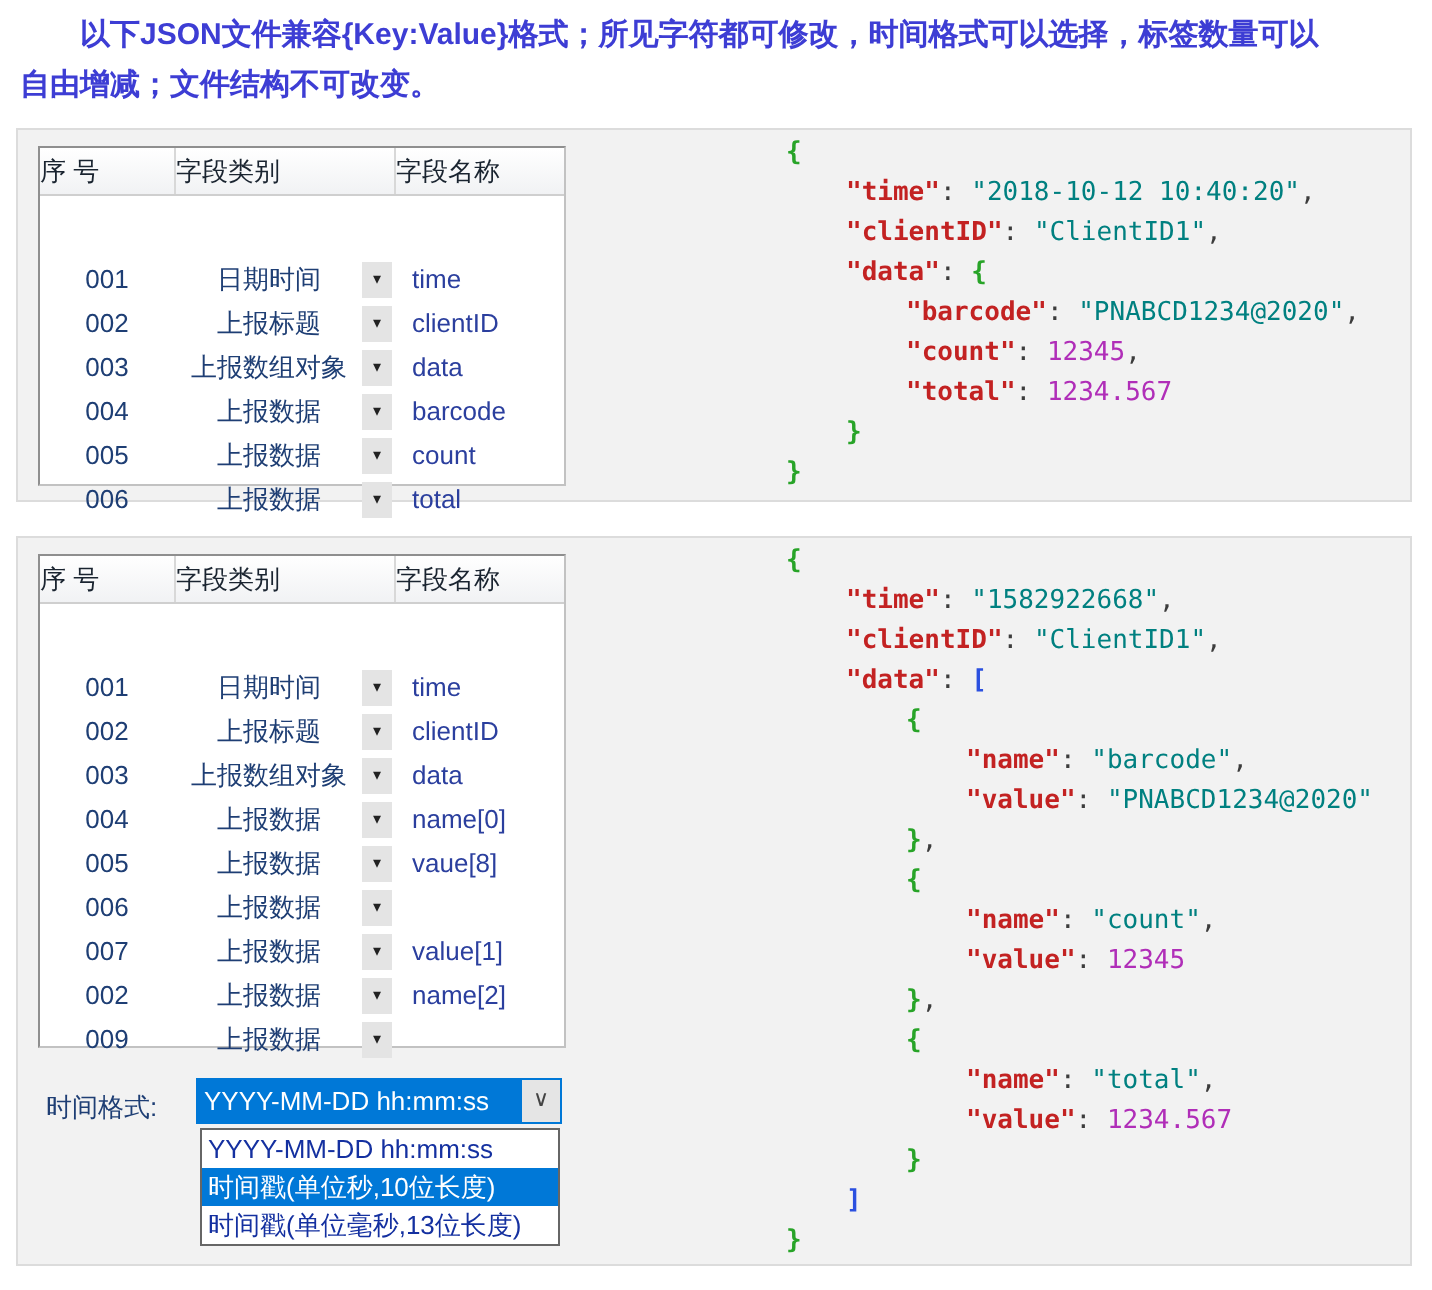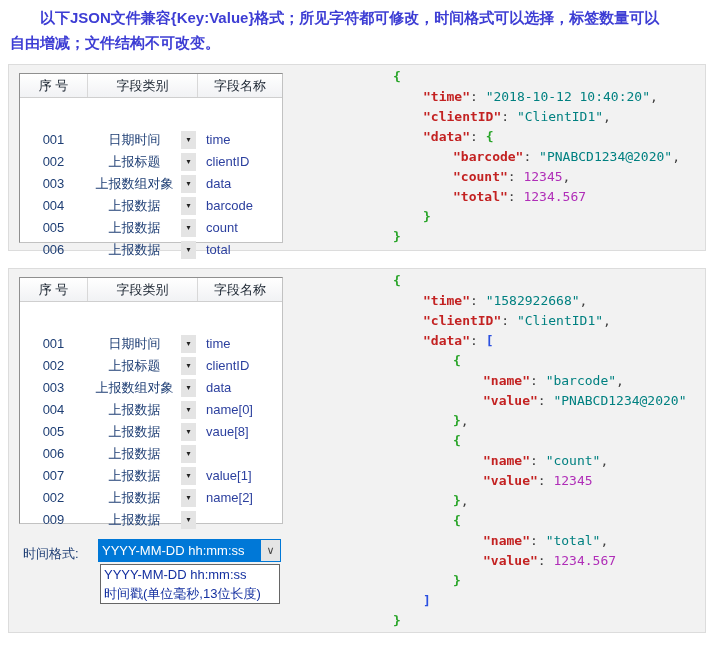--- a/index.html
+++ b/index.html
@@ -26,7 +26,7 @@
   .panel2 .ftable{height:247px;}
   .thead{display:flex;height:23px;background:linear-gradient(#ffffff,#f1f2f4);
          border-bottom:1px solid #cfcfcf;}
-  .th{font-size:13px;color:#1a2430;line-height:23px;text-align:center;box-sizing:border-box;}
+  .th{font-size:13px;color:#1a2430;line-height:23px;box-sizing:border-box;}
   .th1{width:68px;border-right:1px solid #d8d8d8;}
   .th2{width:110px;border-right:1px solid #d8d8d8;}
   .th3{width:84px;}

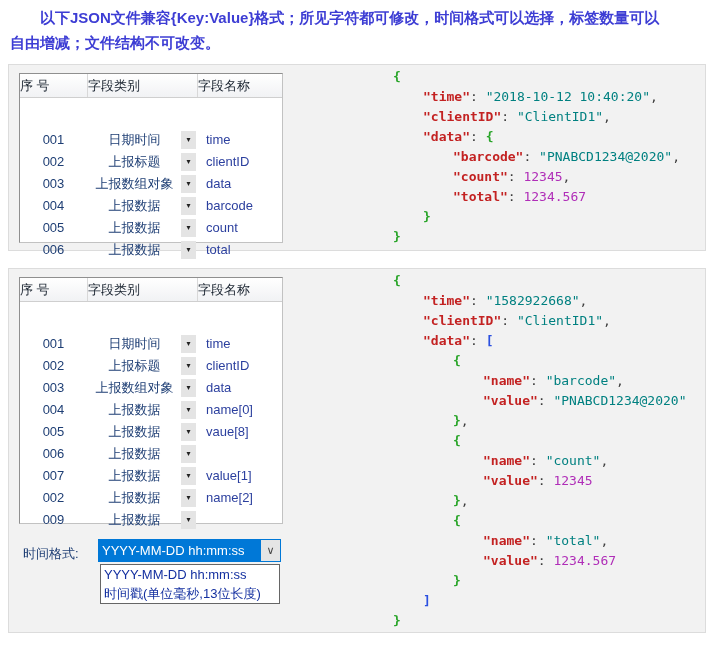--- a/index.html
+++ b/index.html
@@ -178,6 +178,7 @@
 
     <div class="opts">
         <div class="opt">YYYY-MM-DD hh:mm:ss</div>
+        <div class="opt sel">时间戳(单位秒,10位长度)</div>
         <div class="opt">时间戳(单位毫秒,13位长度)</div>
       </div>
   </section>

